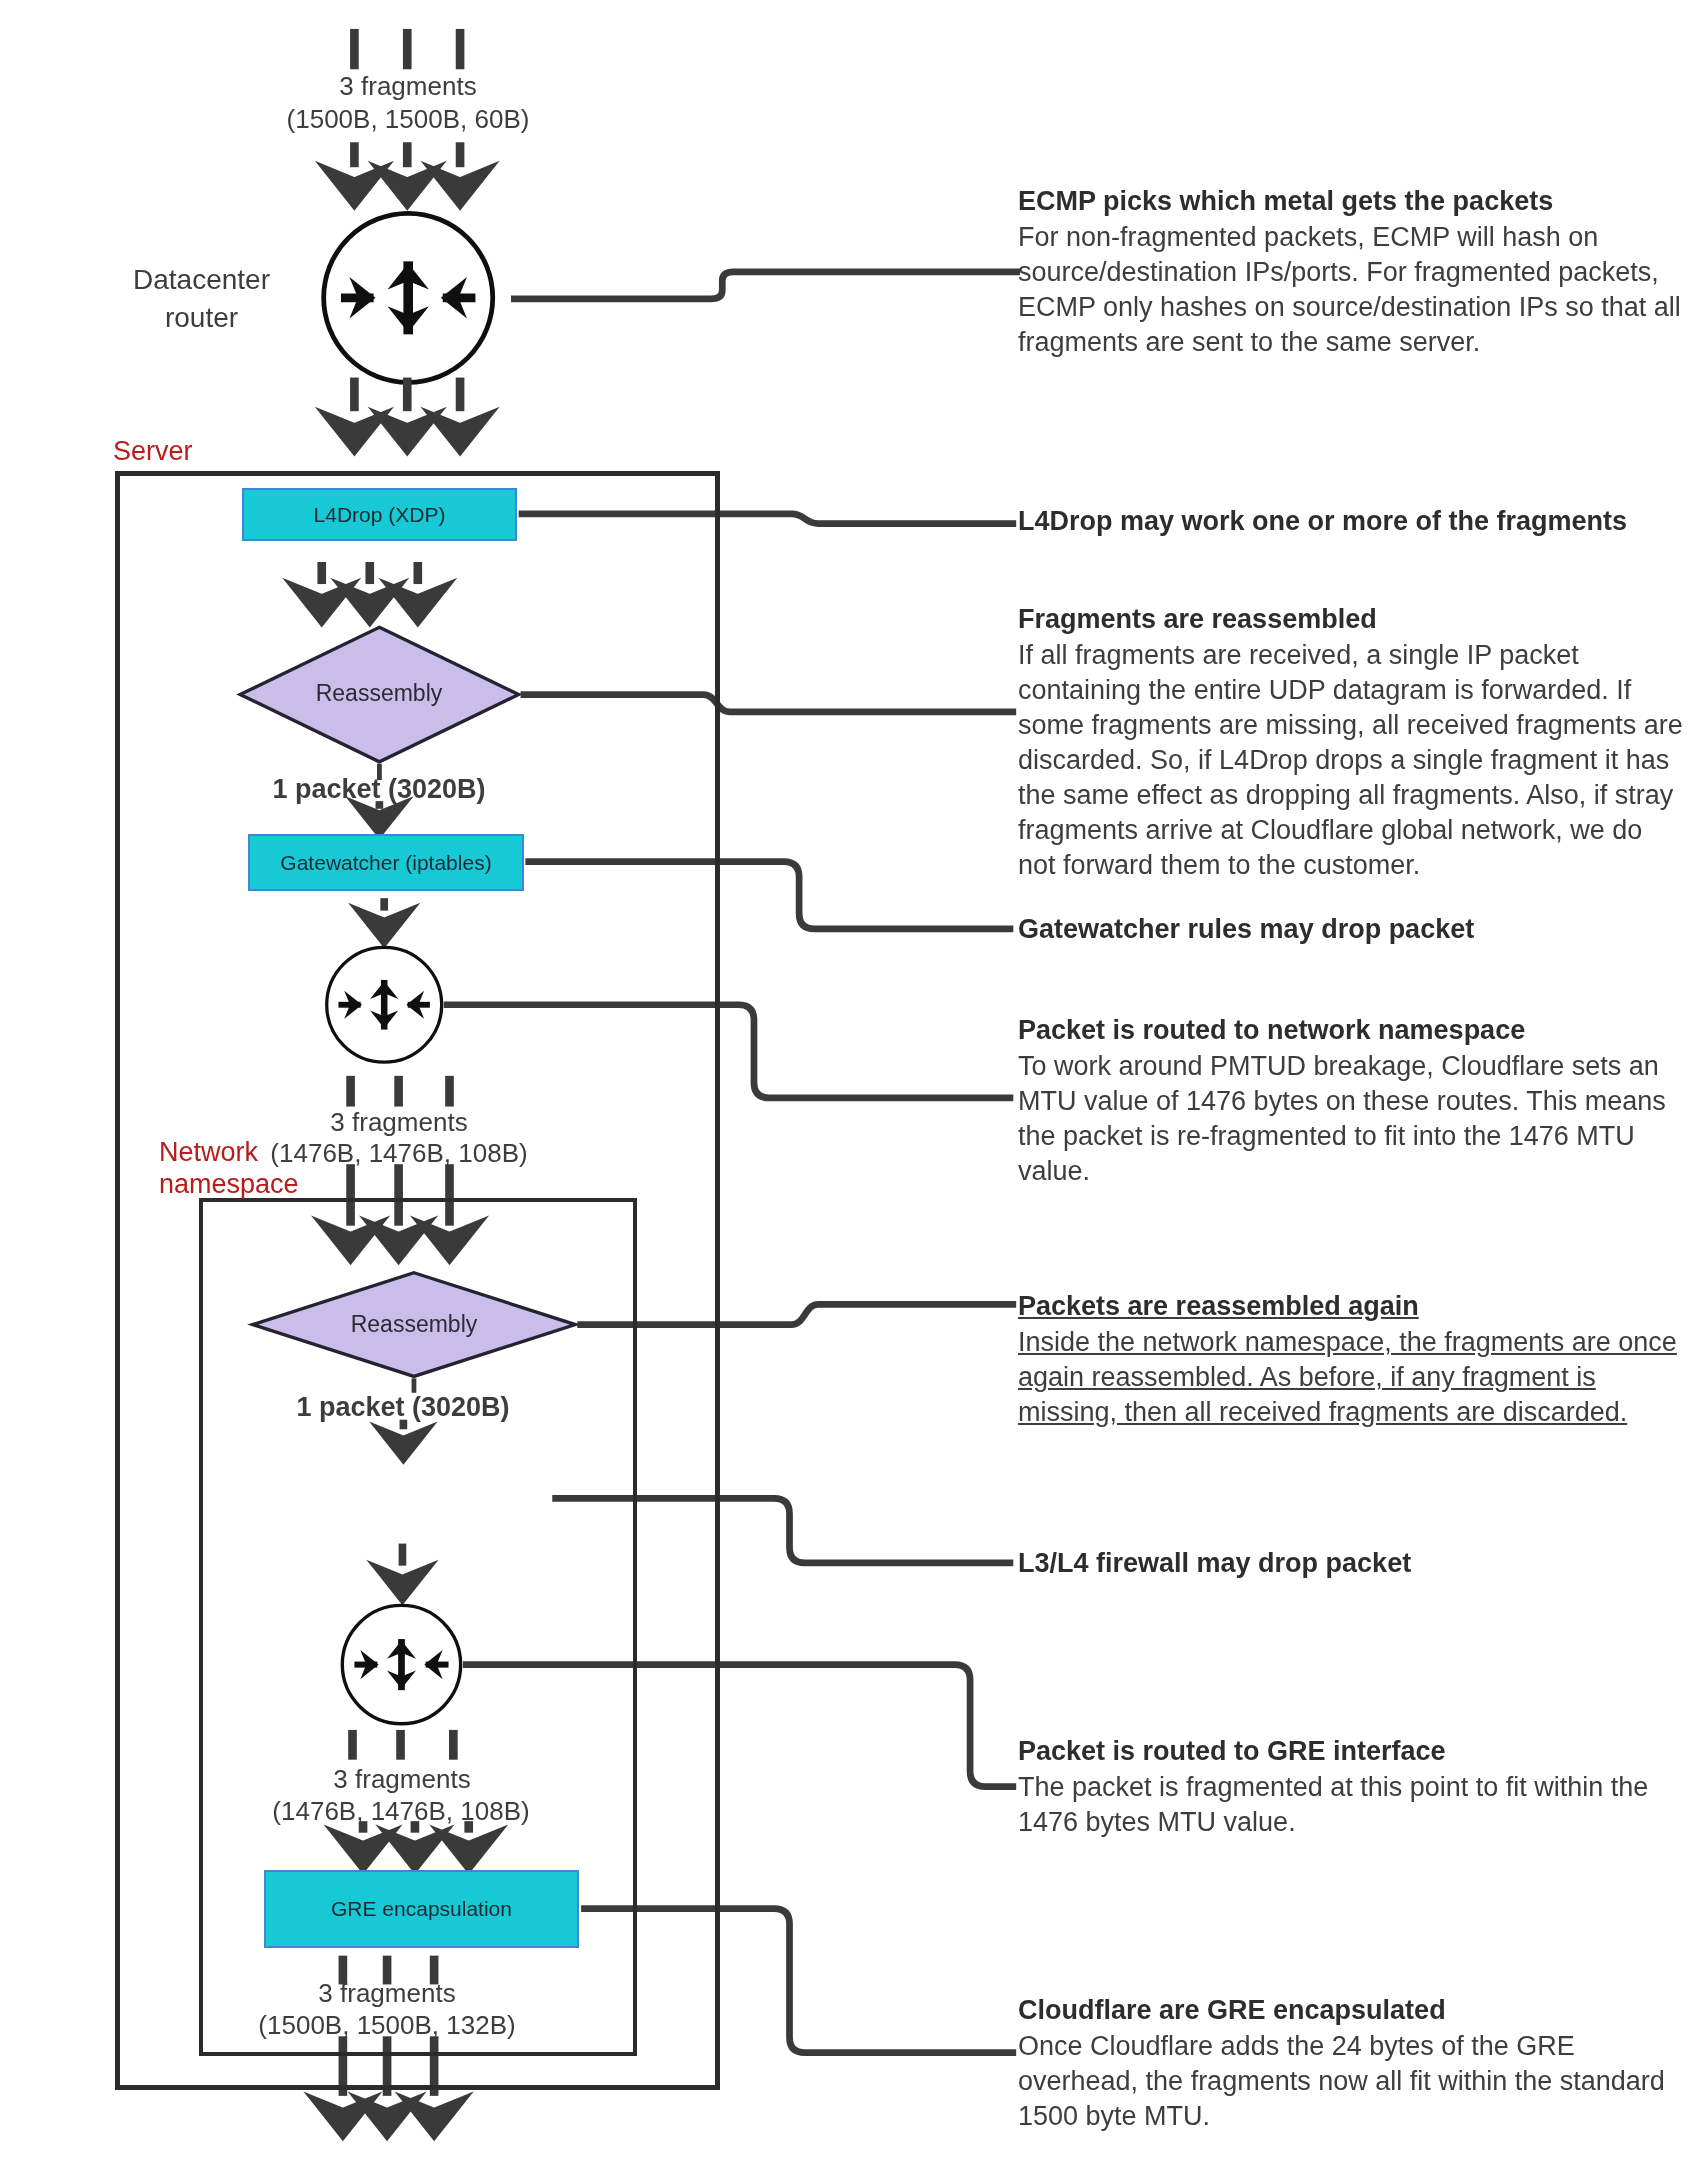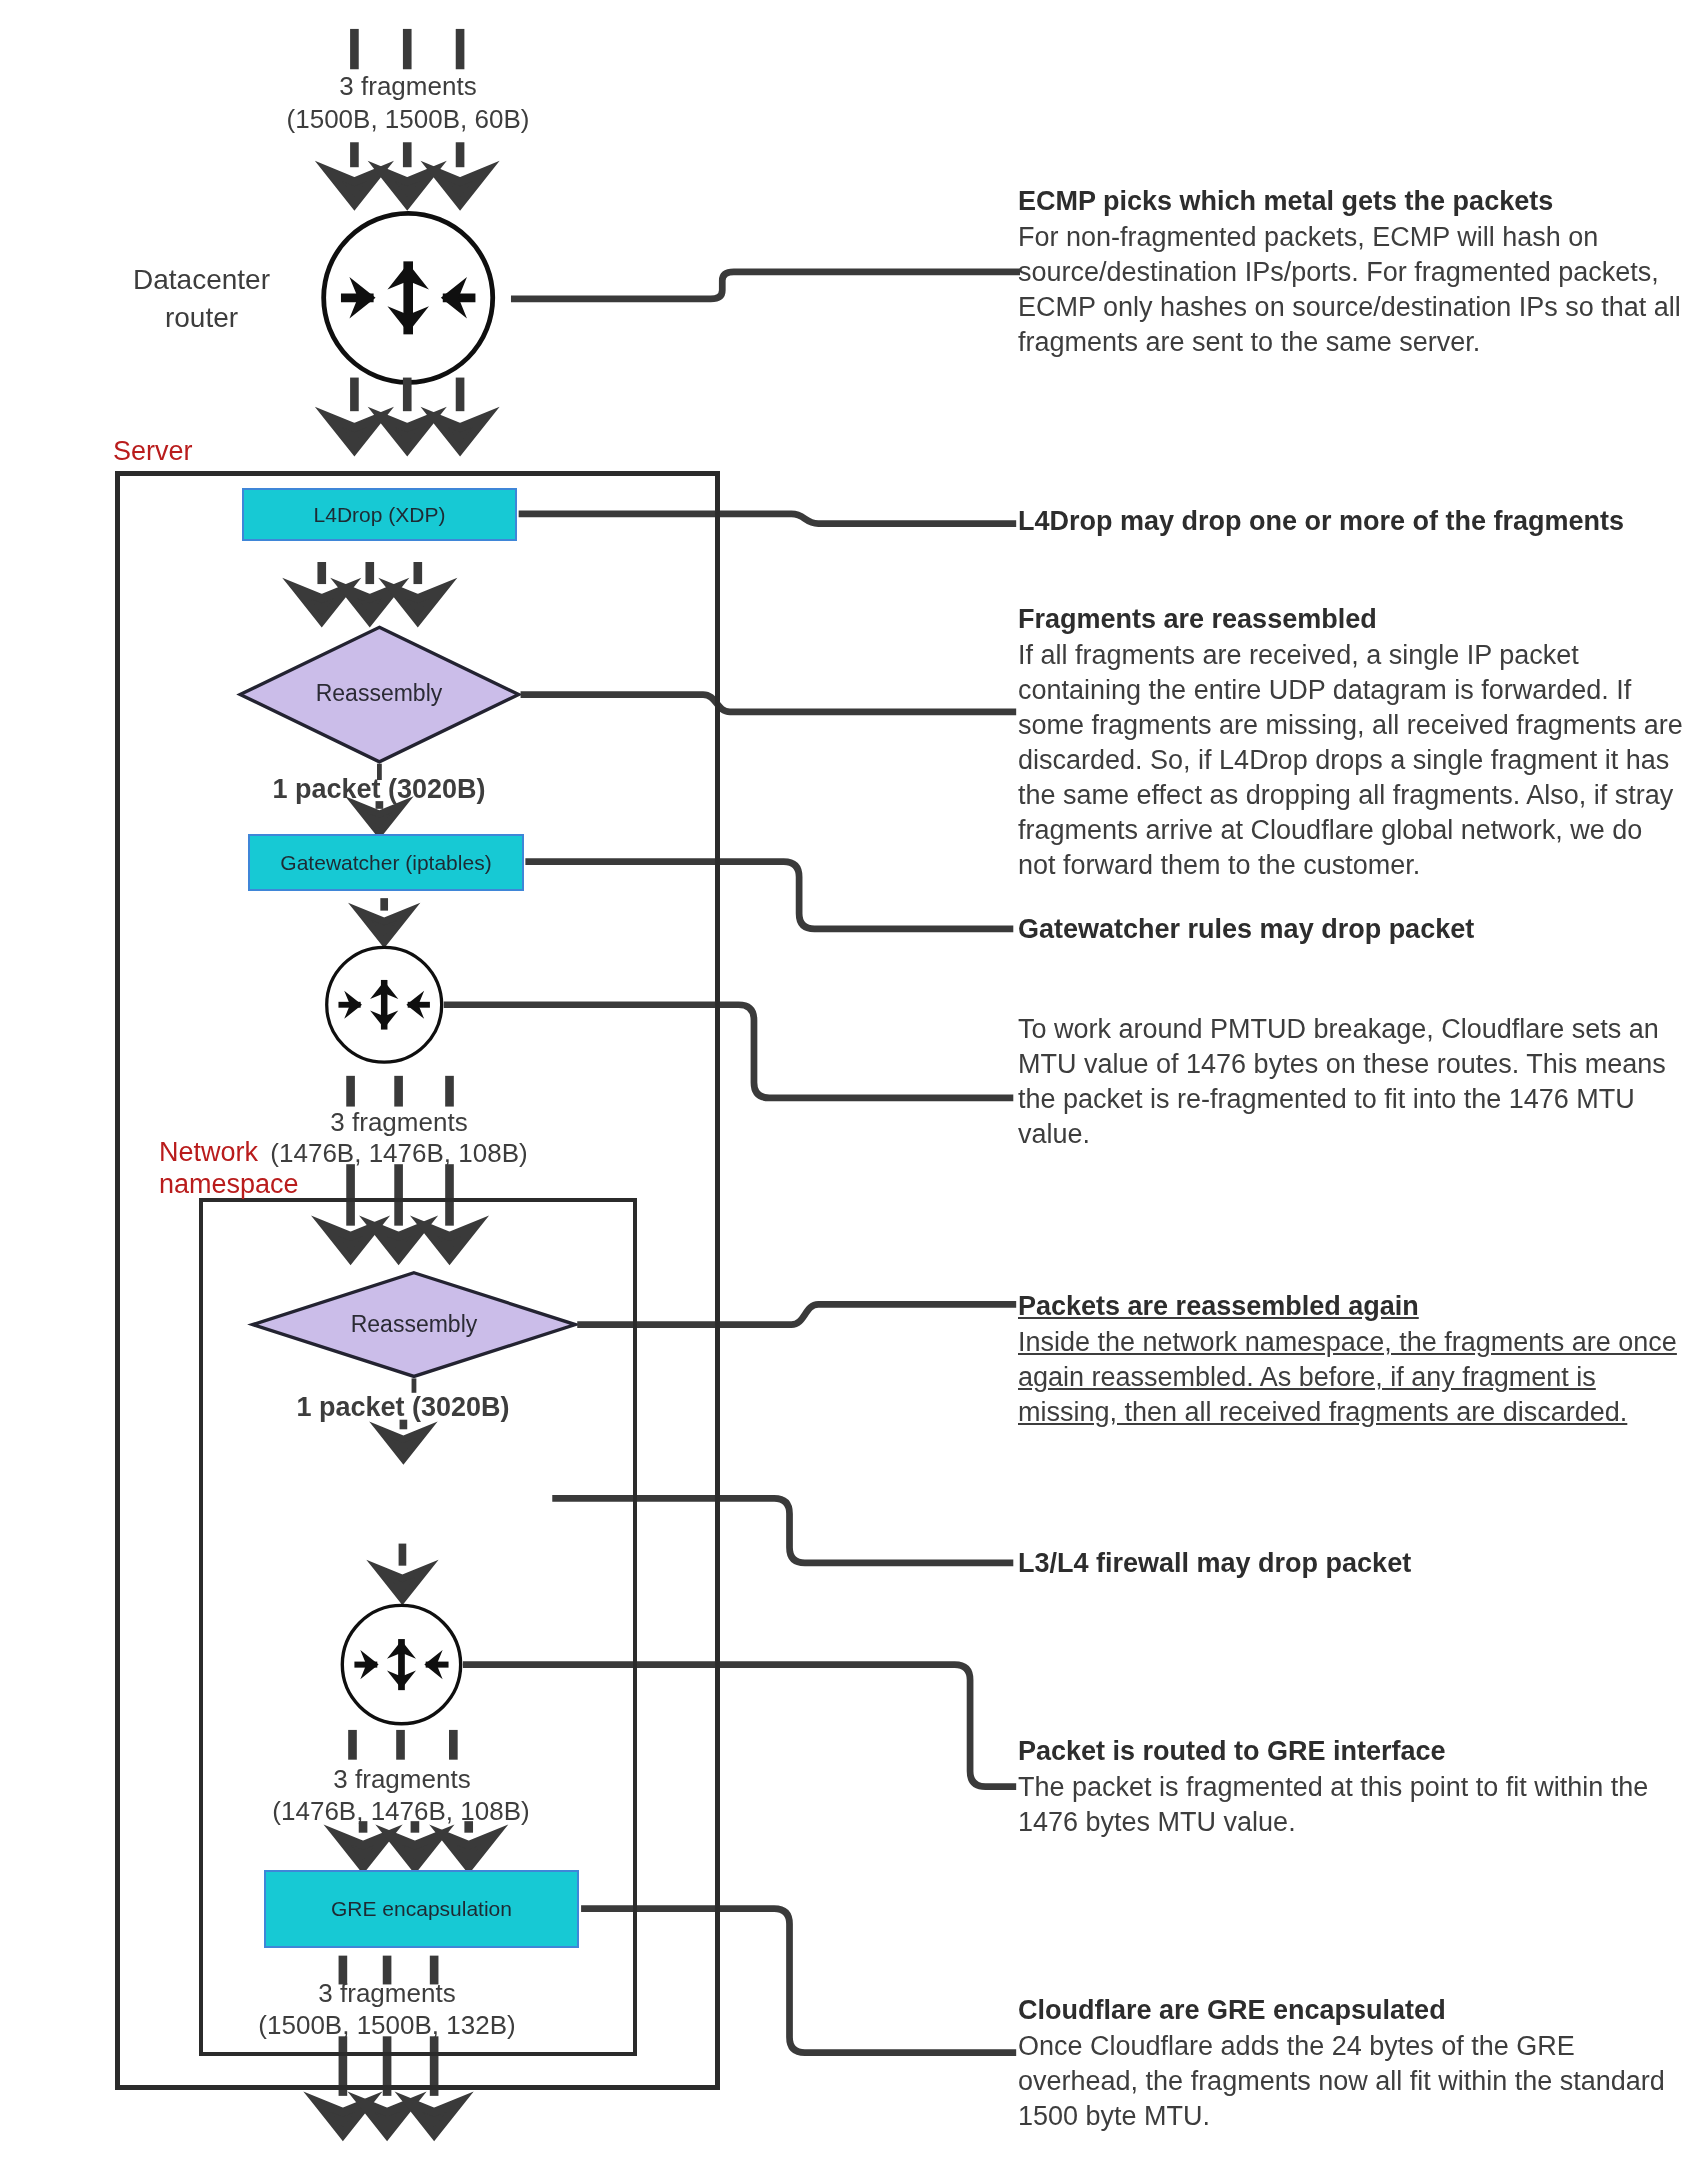--- a/index.html
+++ b/index.html
@@ -211,7 +211,7 @@
     <div class="ann-b">For non-fragmented packets, ECMP will hash on source/destination IPs/ports. For fragmented packets, ECMP only hashes on source/destination IPs so that all fragments are sent to the same server.</div>
   </div>
   <div class="ann" style="top:503px;">
-    <div class="ann-h">L4Drop may drop one or more of the fragments</div>
+    <div class="ann-h">L4Drop may work one or more of the fragments</div>
     <div class="ann-b"></div>
   </div>
   <div class="ann" style="top:601px;">

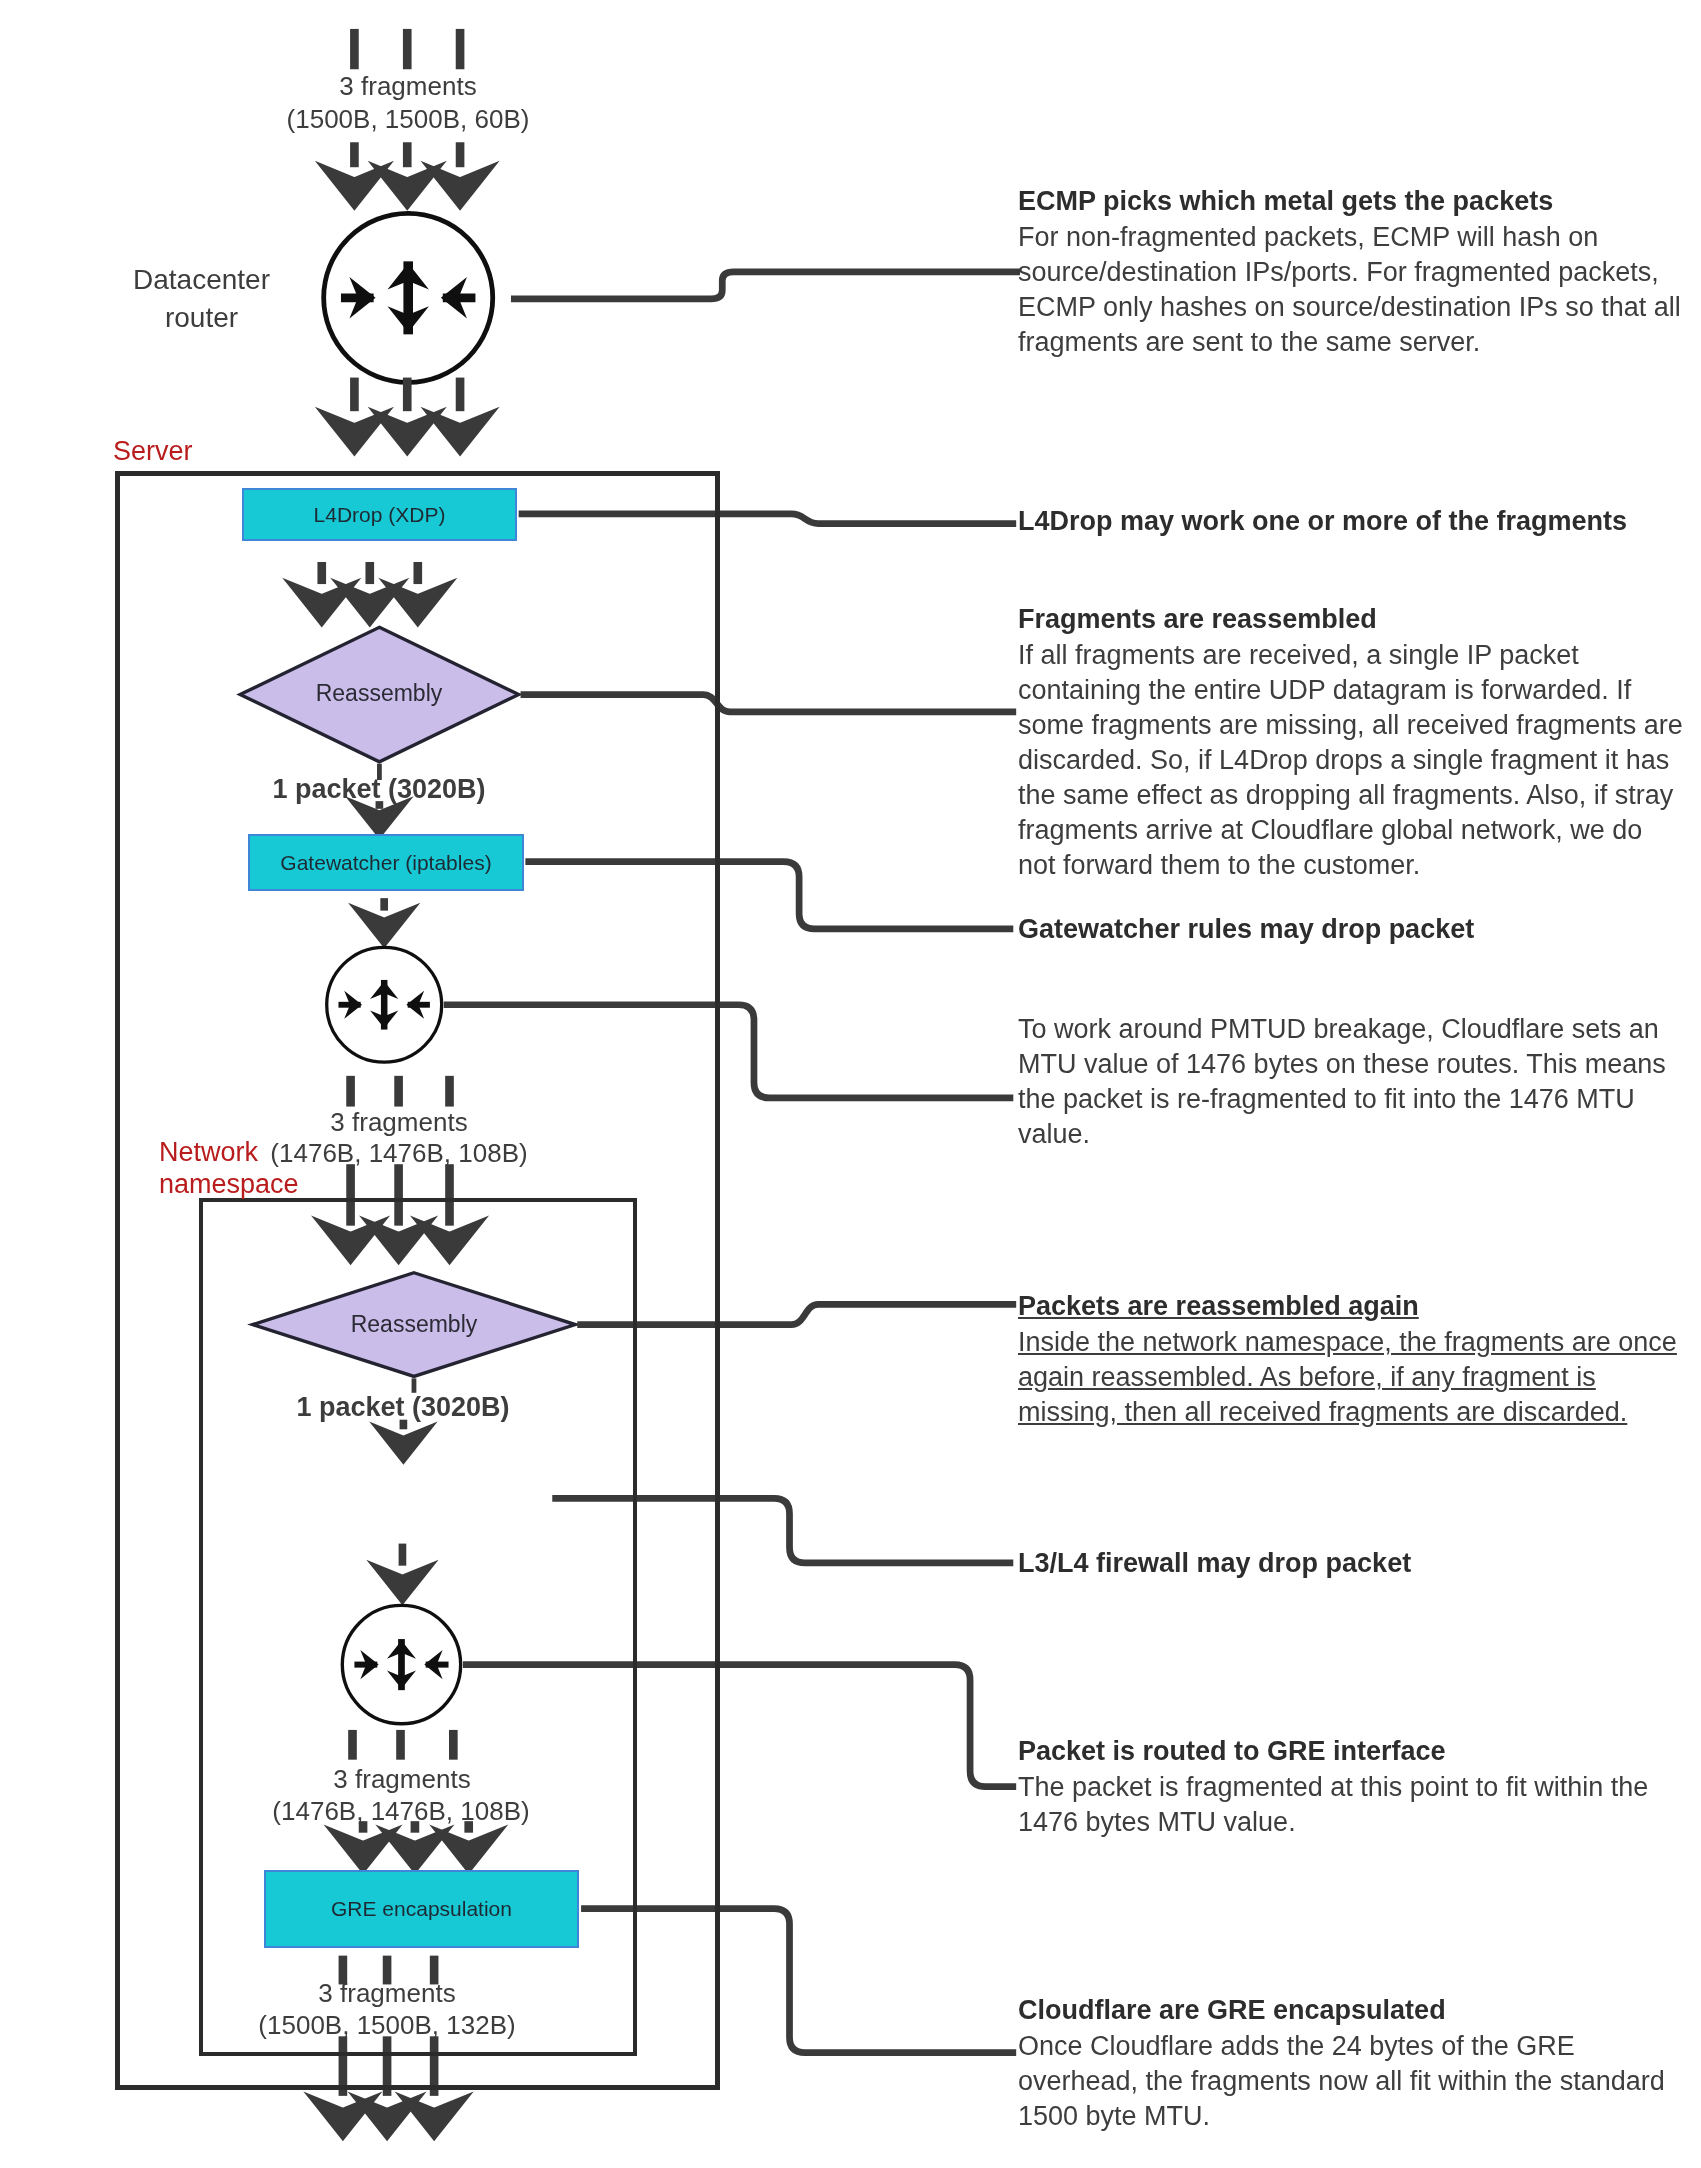--- a/index.html
+++ b/index.html
@@ -223,6 +223,7 @@
     <div class="ann-b"></div>
   </div>
   <div class="ann" style="top:1012px;">
+    <div class="ann-h">Packet is routed to network namespace</div>
     <div class="ann-b">To work around PMTUD breakage, Cloudflare sets an MTU value of 1476 bytes on these routes. This means the packet is re-fragmented to fit into the 1476 MTU value.</div>
   </div>
   <div class="ann" style="top:1288px;text-decoration:underline;">

